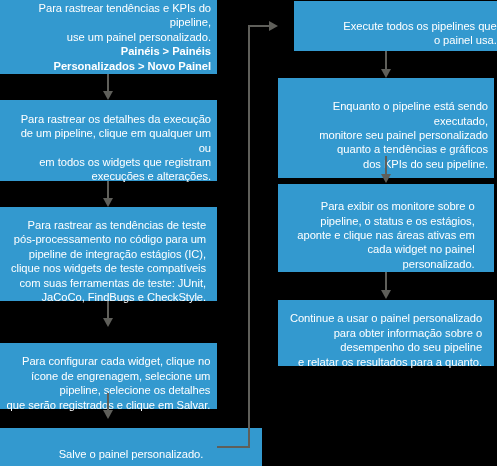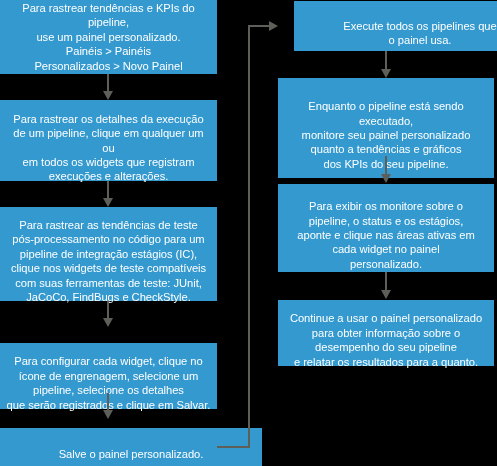--- a/index.html
+++ b/index.html
@@ -26,7 +26,7 @@
     display: flex;
     align-items: center;
     justify-content: center;
-    text-align: center;
+    text-align: right;
     box-sizing: border-box;
     padding: 4px 6px;
   }

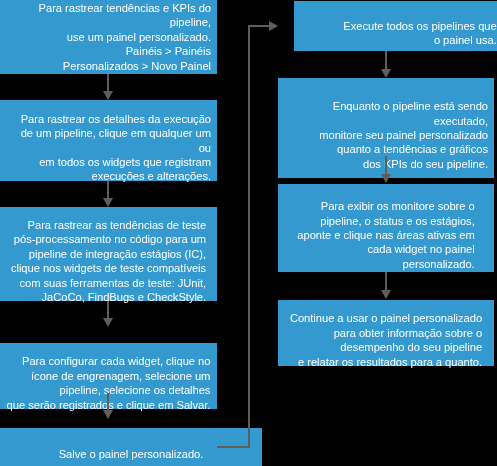--- a/index.html
+++ b/index.html
@@ -37,7 +37,7 @@
     letter-spacing: -0.05px;
   }
   .bold-line {
-    font-weight: normal;
+    font-weight: bold;
     white-space: pre-line;
     display: block;
   }

